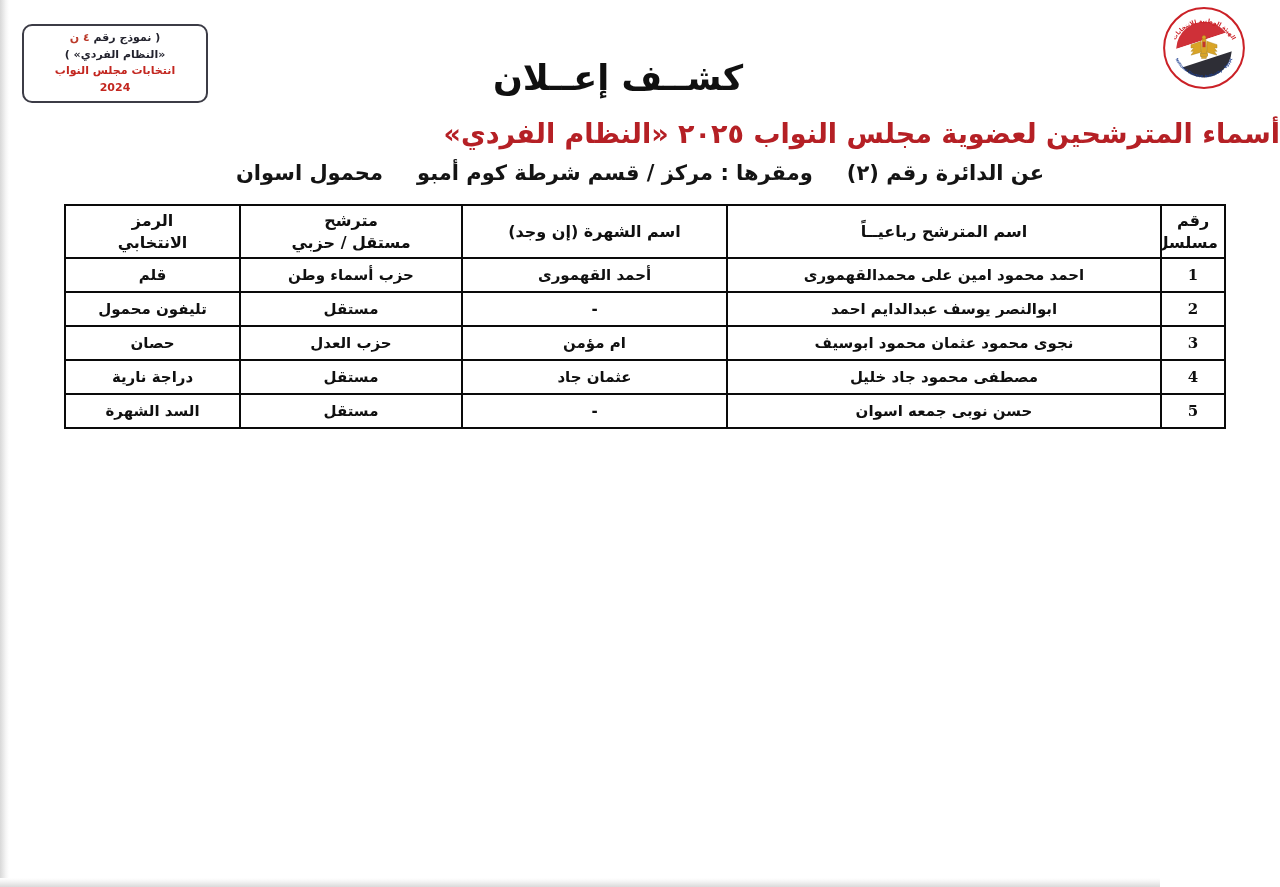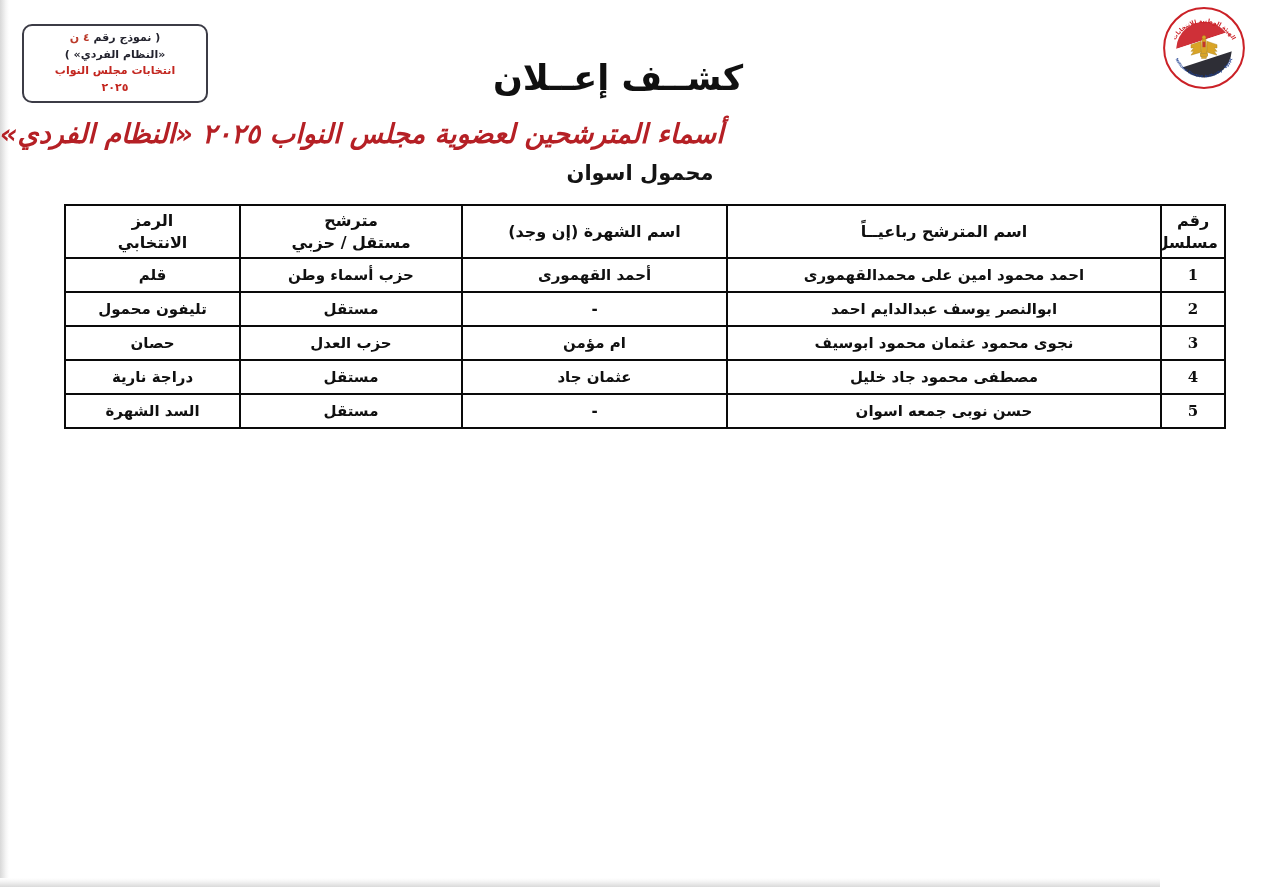--- a/index.html
+++ b/index.html
@@ -82,7 +82,7 @@
       <span class="red-part">٤ ن</span>
       <span>«النظام الفردي» )</span>
     </div>
-    <div class="form-line2">انتخابات مجلس النواب ٢٠٢٥</div>
+    <div class="form-line2">انتخابات مجلس النواب 2024</div>
   </div>
 
   <div class="logo">

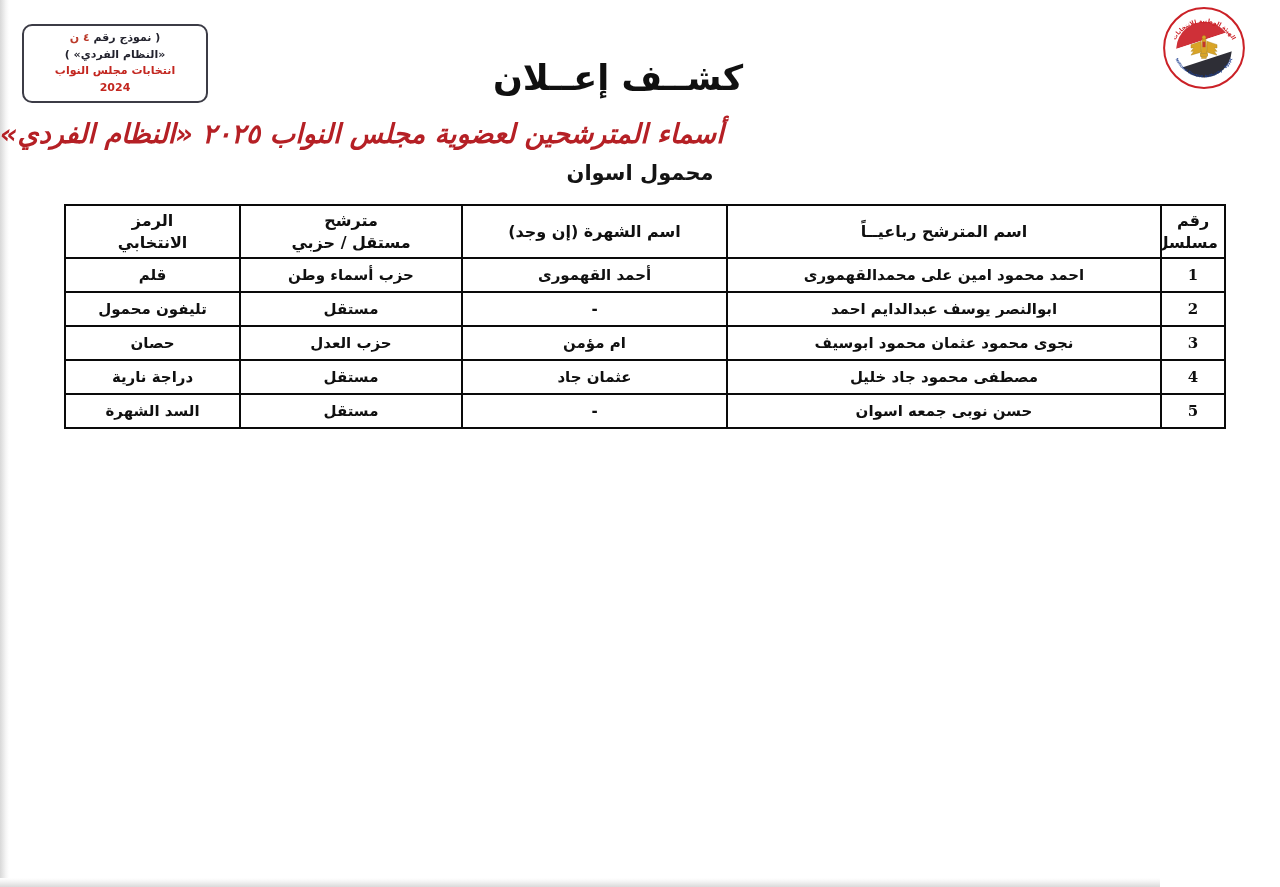--- a/index.html
+++ b/index.html
@@ -44,8 +44,8 @@
   }
   .subtitle {
     position: absolute; top: 118px; left: 0; width: 100%;
-    margin: 0; text-align: left;
-    font-size: 27px; font-weight: 800; color: #b52025; font-style: italic;
+    margin: 0; text-align: right;
+    font-size: 27px; font-weight: 800; color: #b52025;
   }
   .district {
     position: absolute; top: 161px; left: 0; width: 100%;

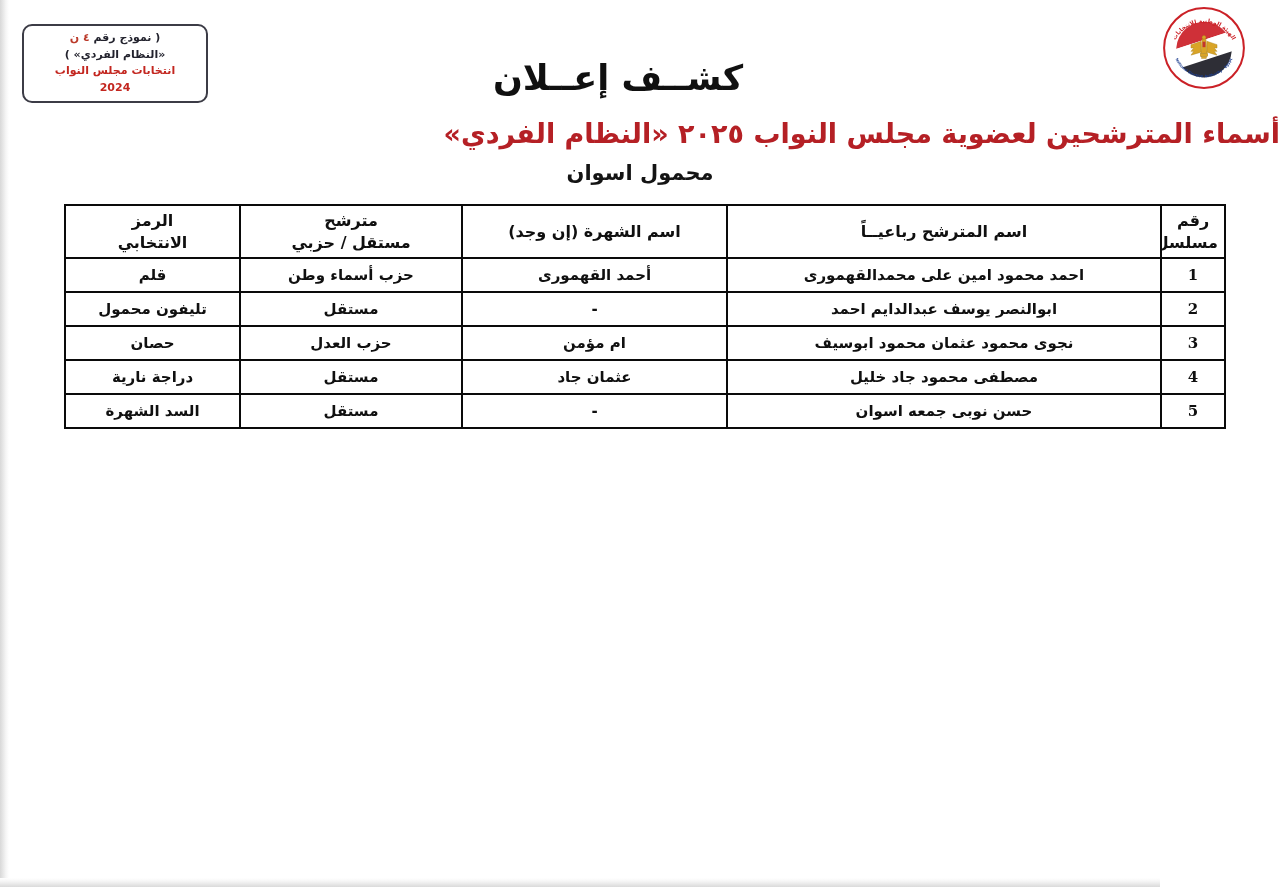--- a/index.html
+++ b/index.html
@@ -121,6 +121,7 @@
   <h1 class="title">كشــف إعــلان</h1>
   <h2 class="subtitle">أسماء المترشحين لعضوية مجلس النواب ٢٠٢٥ «النظام الفردي»</h2>
   <div class="district">
+    <span>ومقرها : مركز / قسم شرطة كوم أمبو</span>
     <span>محمول اسوان</span>
   </div>
 

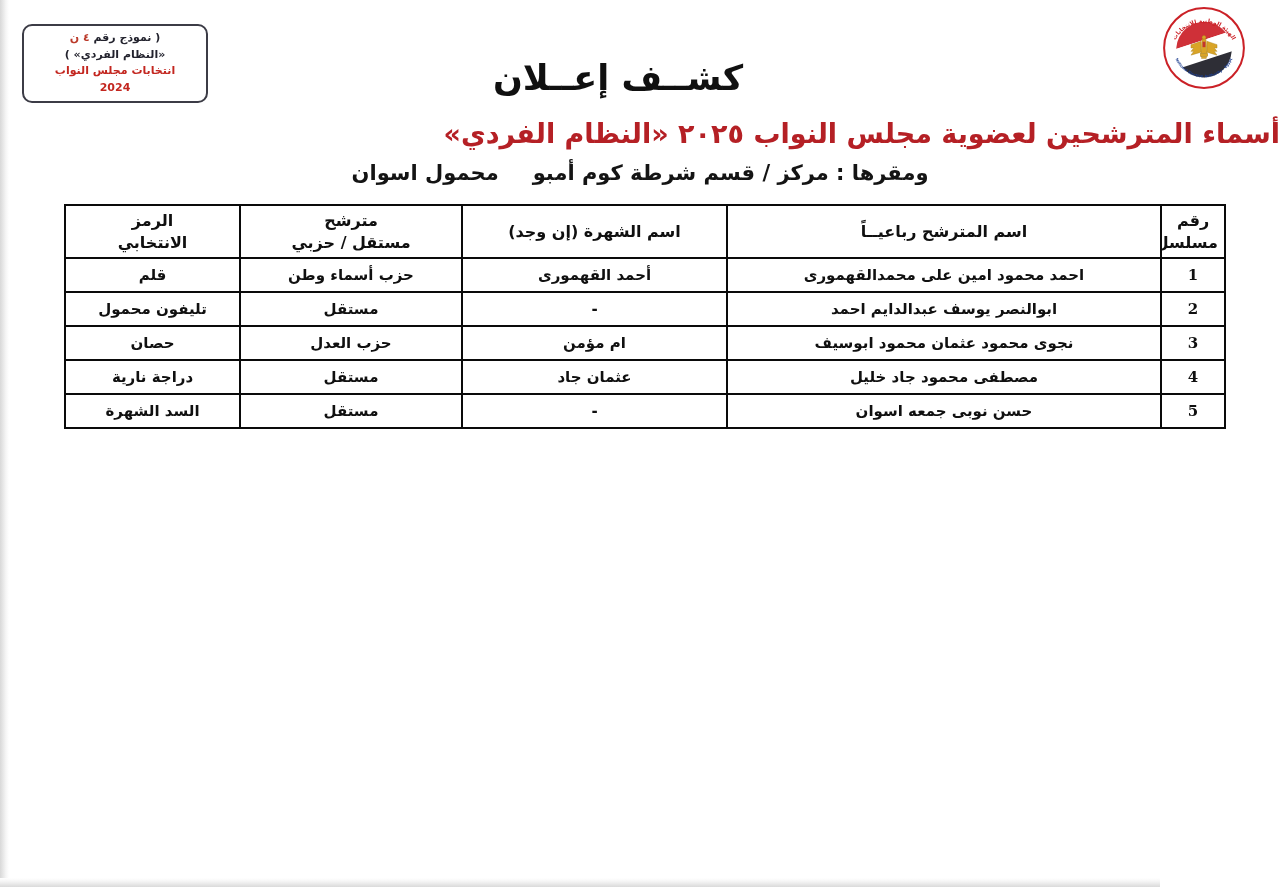--- a/index.html
+++ b/index.html
@@ -121,6 +121,7 @@
   <h1 class="title">كشــف إعــلان</h1>
   <h2 class="subtitle">أسماء المترشحين لعضوية مجلس النواب ٢٠٢٥ «النظام الفردي»</h2>
   <div class="district">
+    <span>عن الدائرة رقم (٢)</span>
     <span>ومقرها : مركز / قسم شرطة كوم أمبو</span>
     <span>محمول اسوان</span>
   </div>

